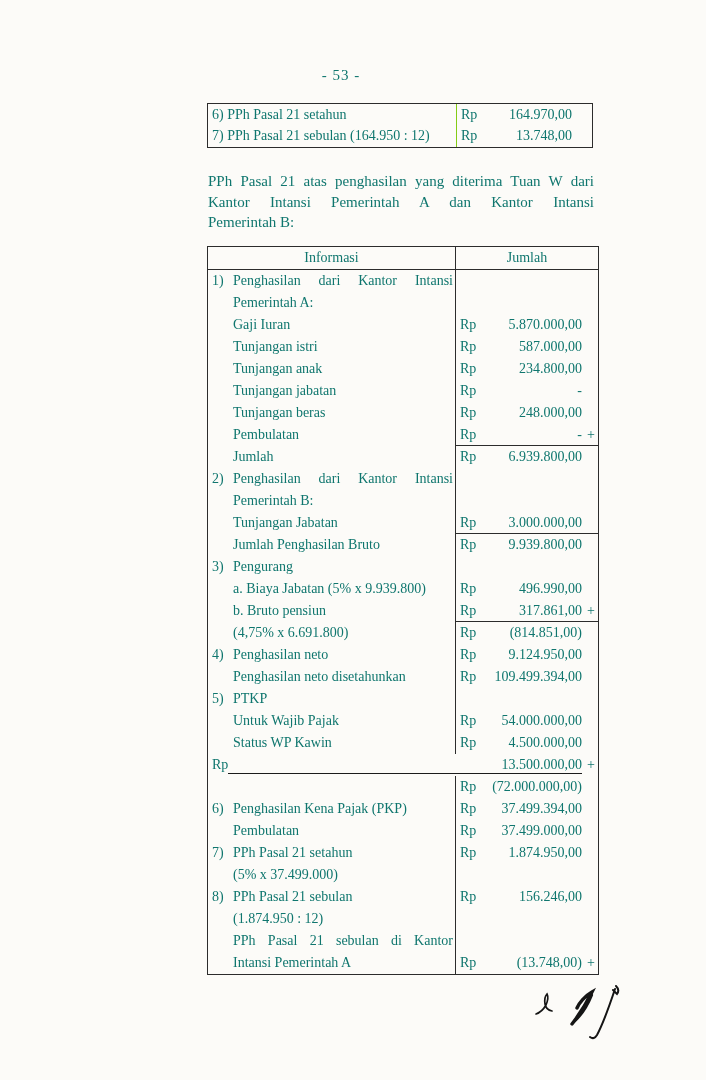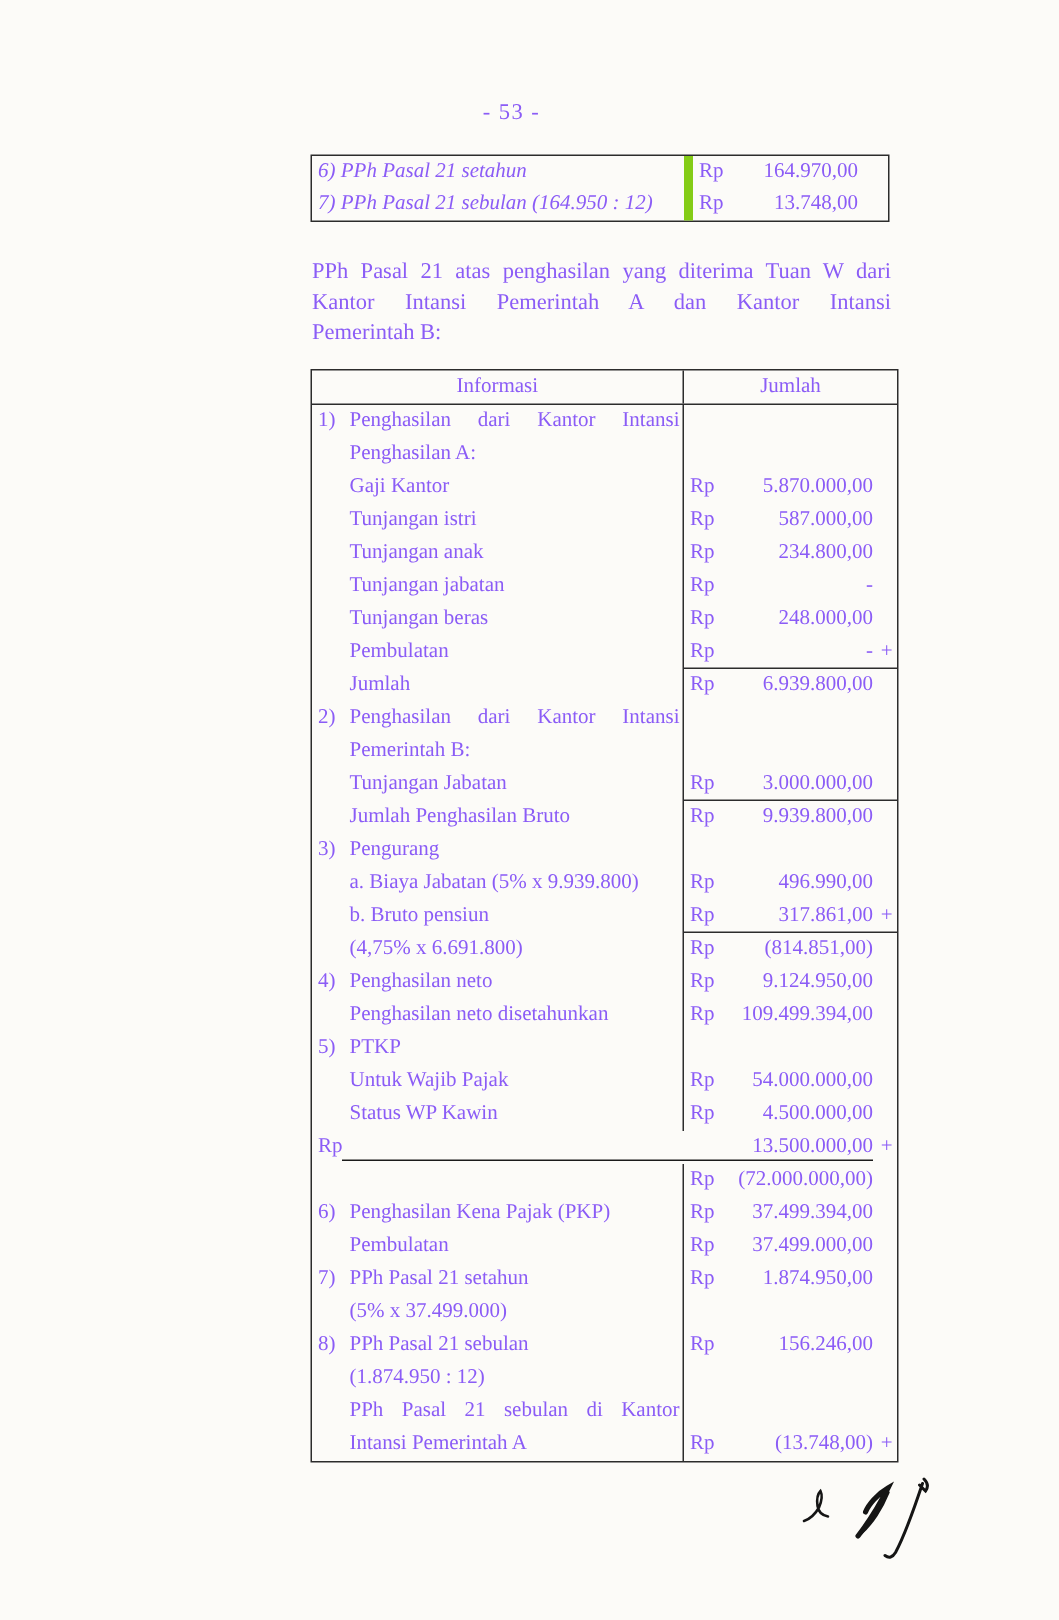--- a/index.html
+++ b/index.html
@@ -4,7 +4,7 @@
 <style>
   html,body{margin:0;padding:0;}
   body{background:#fcfbf8;font-family:"Liberation Serif","DejaVu Serif",serif;}
-  .page{position:relative;width:706px;height:1080px;background:#fcfbf8;color:#8b5cf6;overflow:hidden;}
+  .page{position:relative;width:706px;height:1080px;background:#fcfbf8;color:#0f766e;overflow:hidden;}
   .page-number{position:absolute;top:67px;left:295px;width:92px;text-align:center;font-size:15px;letter-spacing:1px;}
 
   

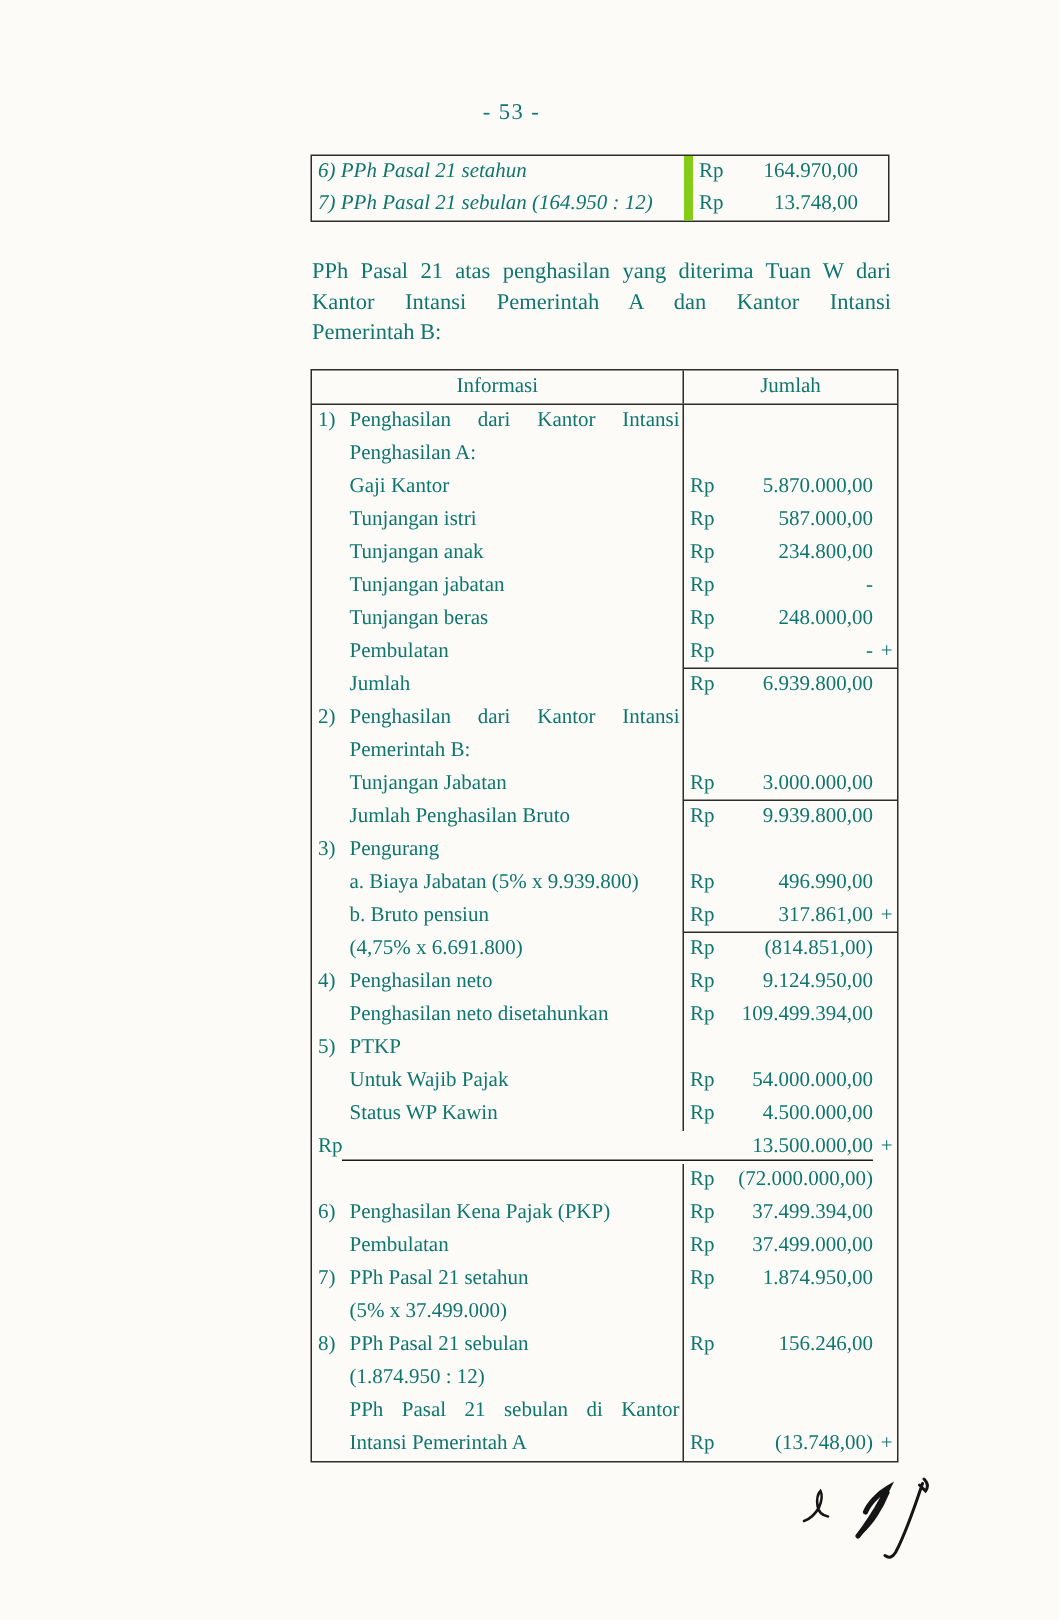--- a/index.html
+++ b/index.html
@@ -10,7 +10,7 @@
   
   .top-table{position:absolute;left:207px;top:103px;width:384px;border:1px solid #2c2c2c;font-size:14px;}
   .trow{display:flex;height:21.6px;}
-  .t-info{width:244px;border-right:6px solid #84cc16;display:flex;align-items:center;padding-left:4px;white-space:nowrap;font-style:italic;}
+  .t-info{width:244px;border-right:1px solid #84cc16;display:flex;align-items:center;padding-left:4px;white-space:nowrap;}
   .t-info.indent{padding-left:20px;}
   .t-amt{flex:1;display:flex;align-items:center;padding:0 20px 0 4px;}
   .t-amt .val{flex:1;text-align:right;white-space:nowrap;}

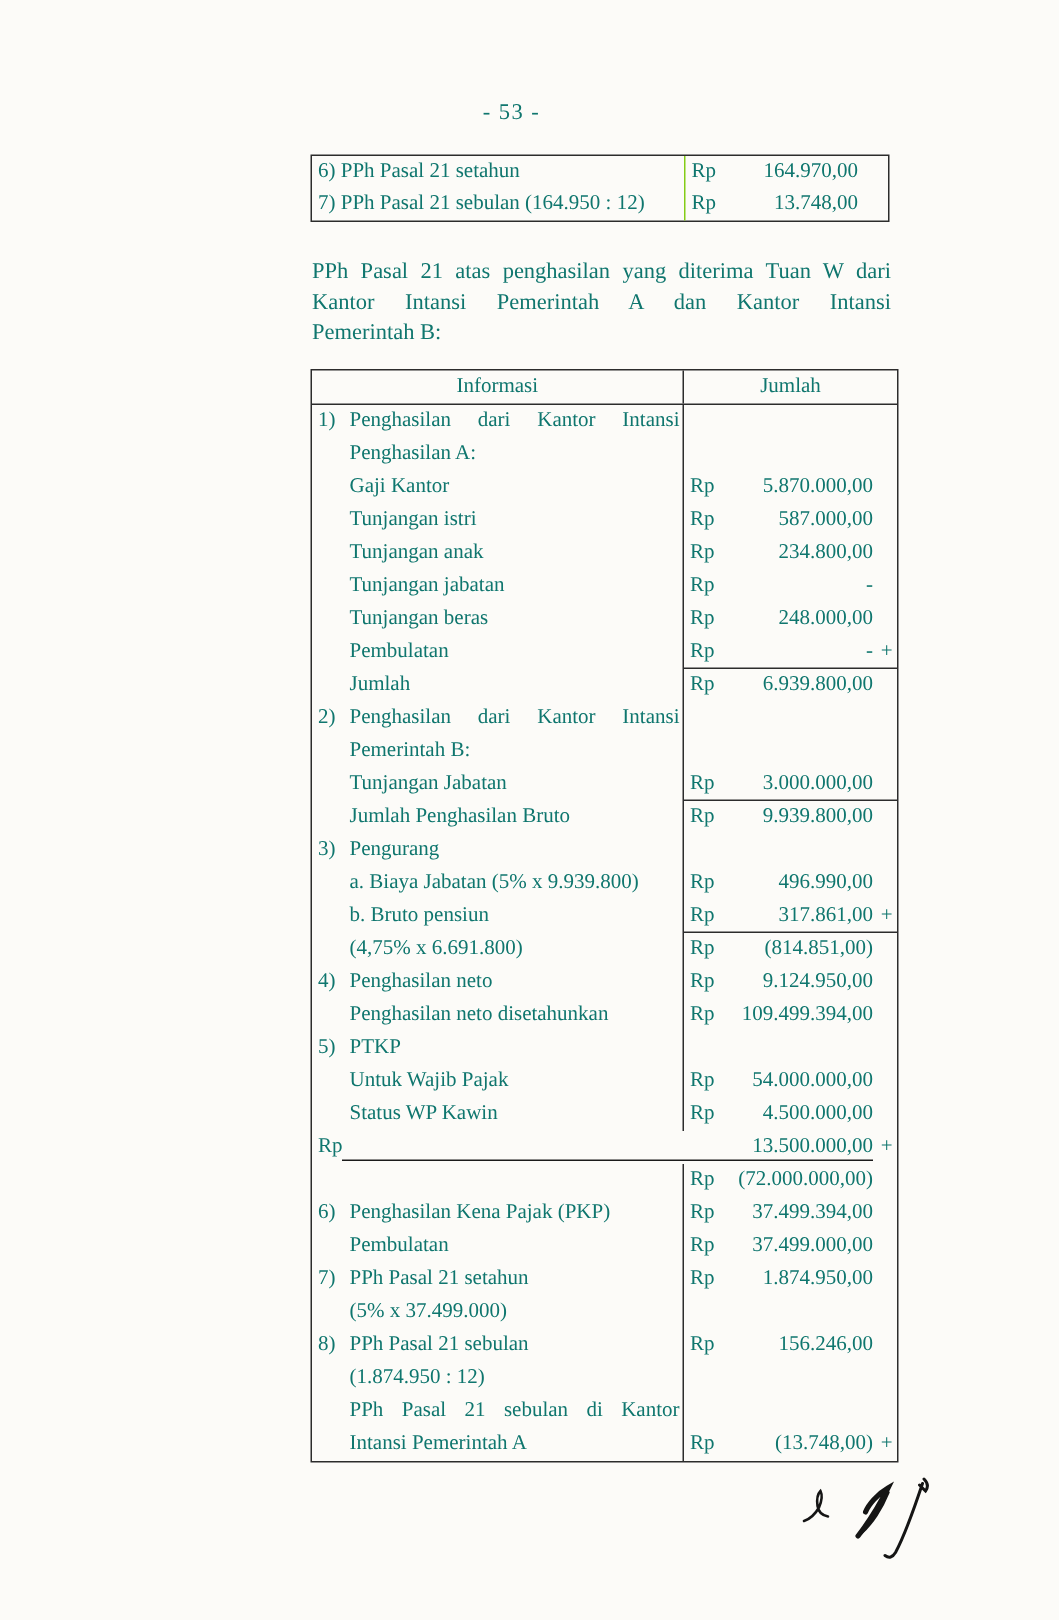--- a/index.html
+++ b/index.html
@@ -89,7 +89,7 @@
         <div class="mrow">
           <div class="m-info">
             <span class="num"></span>
-            <span class="lbl">Penghasilan A:</span>
+            <span class="lbl">Pemerintah A:</span>
           </div>
           <div class="m-amt">
             <span class="rp"></span>

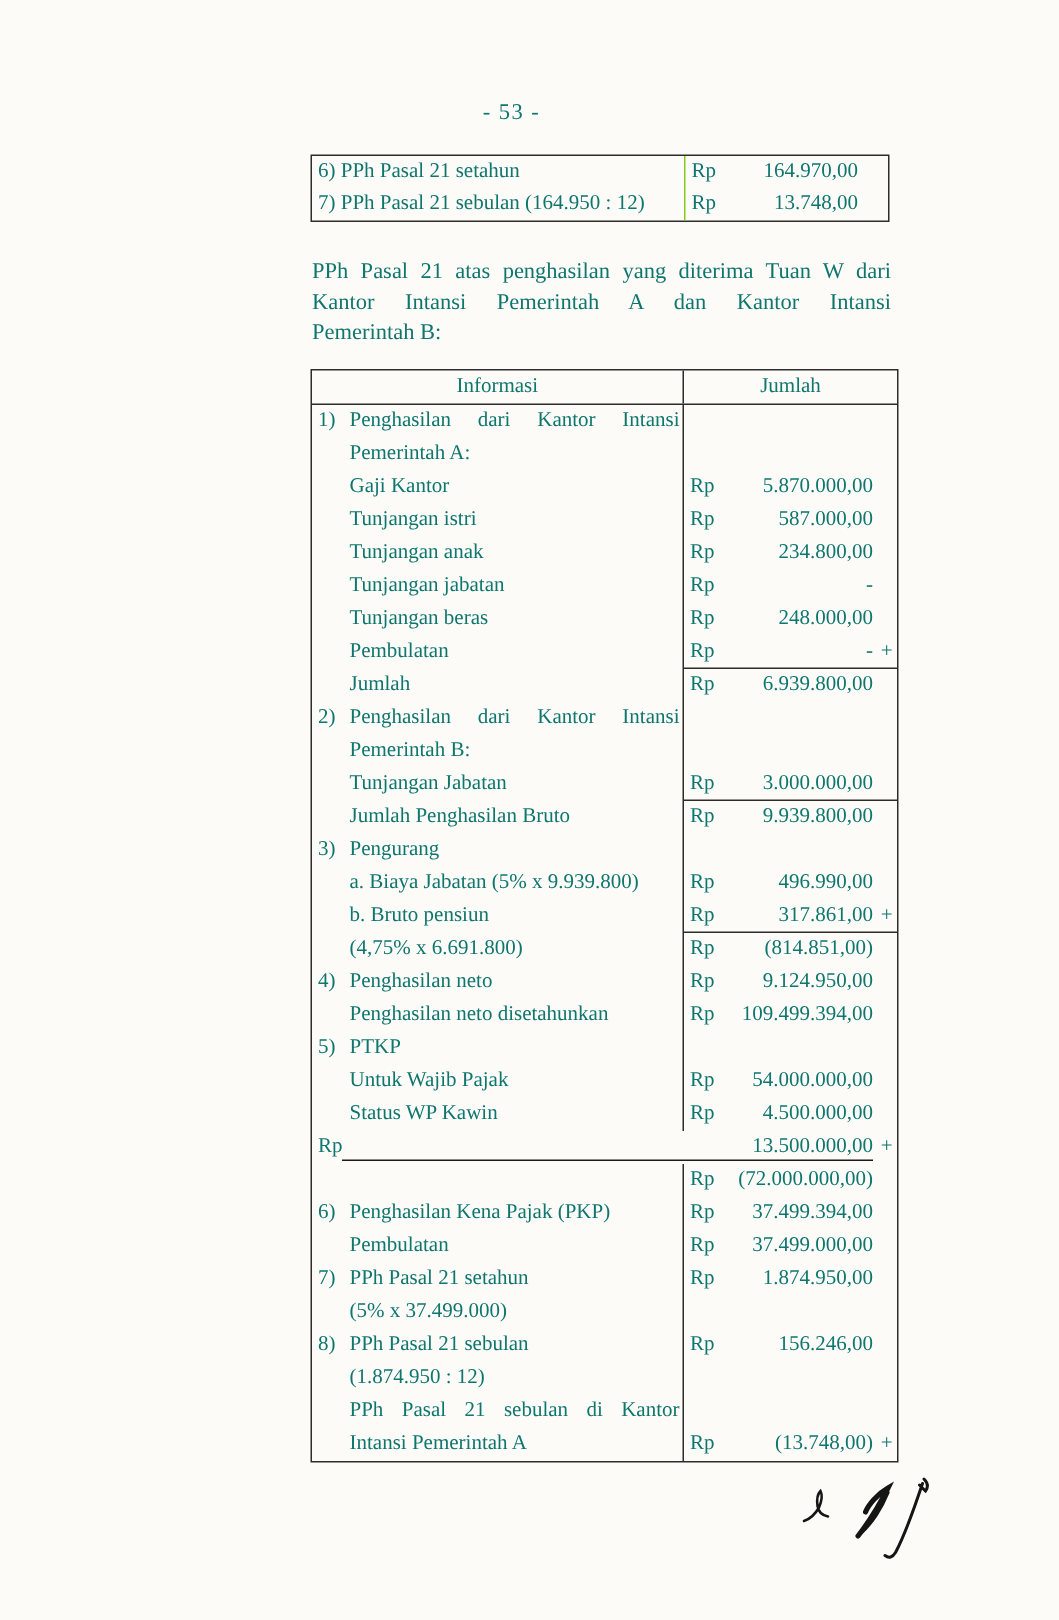--- a/index.html
+++ b/index.html
@@ -100,7 +100,7 @@
         <div class="mrow">
           <div class="m-info">
             <span class="num"></span>
-            <span class="lbl">Gaji Kantor</span>
+            <span class="lbl">Gaji Iuran</span>
           </div>
           <div class="m-amt">
             <span class="rp">Rp</span>

